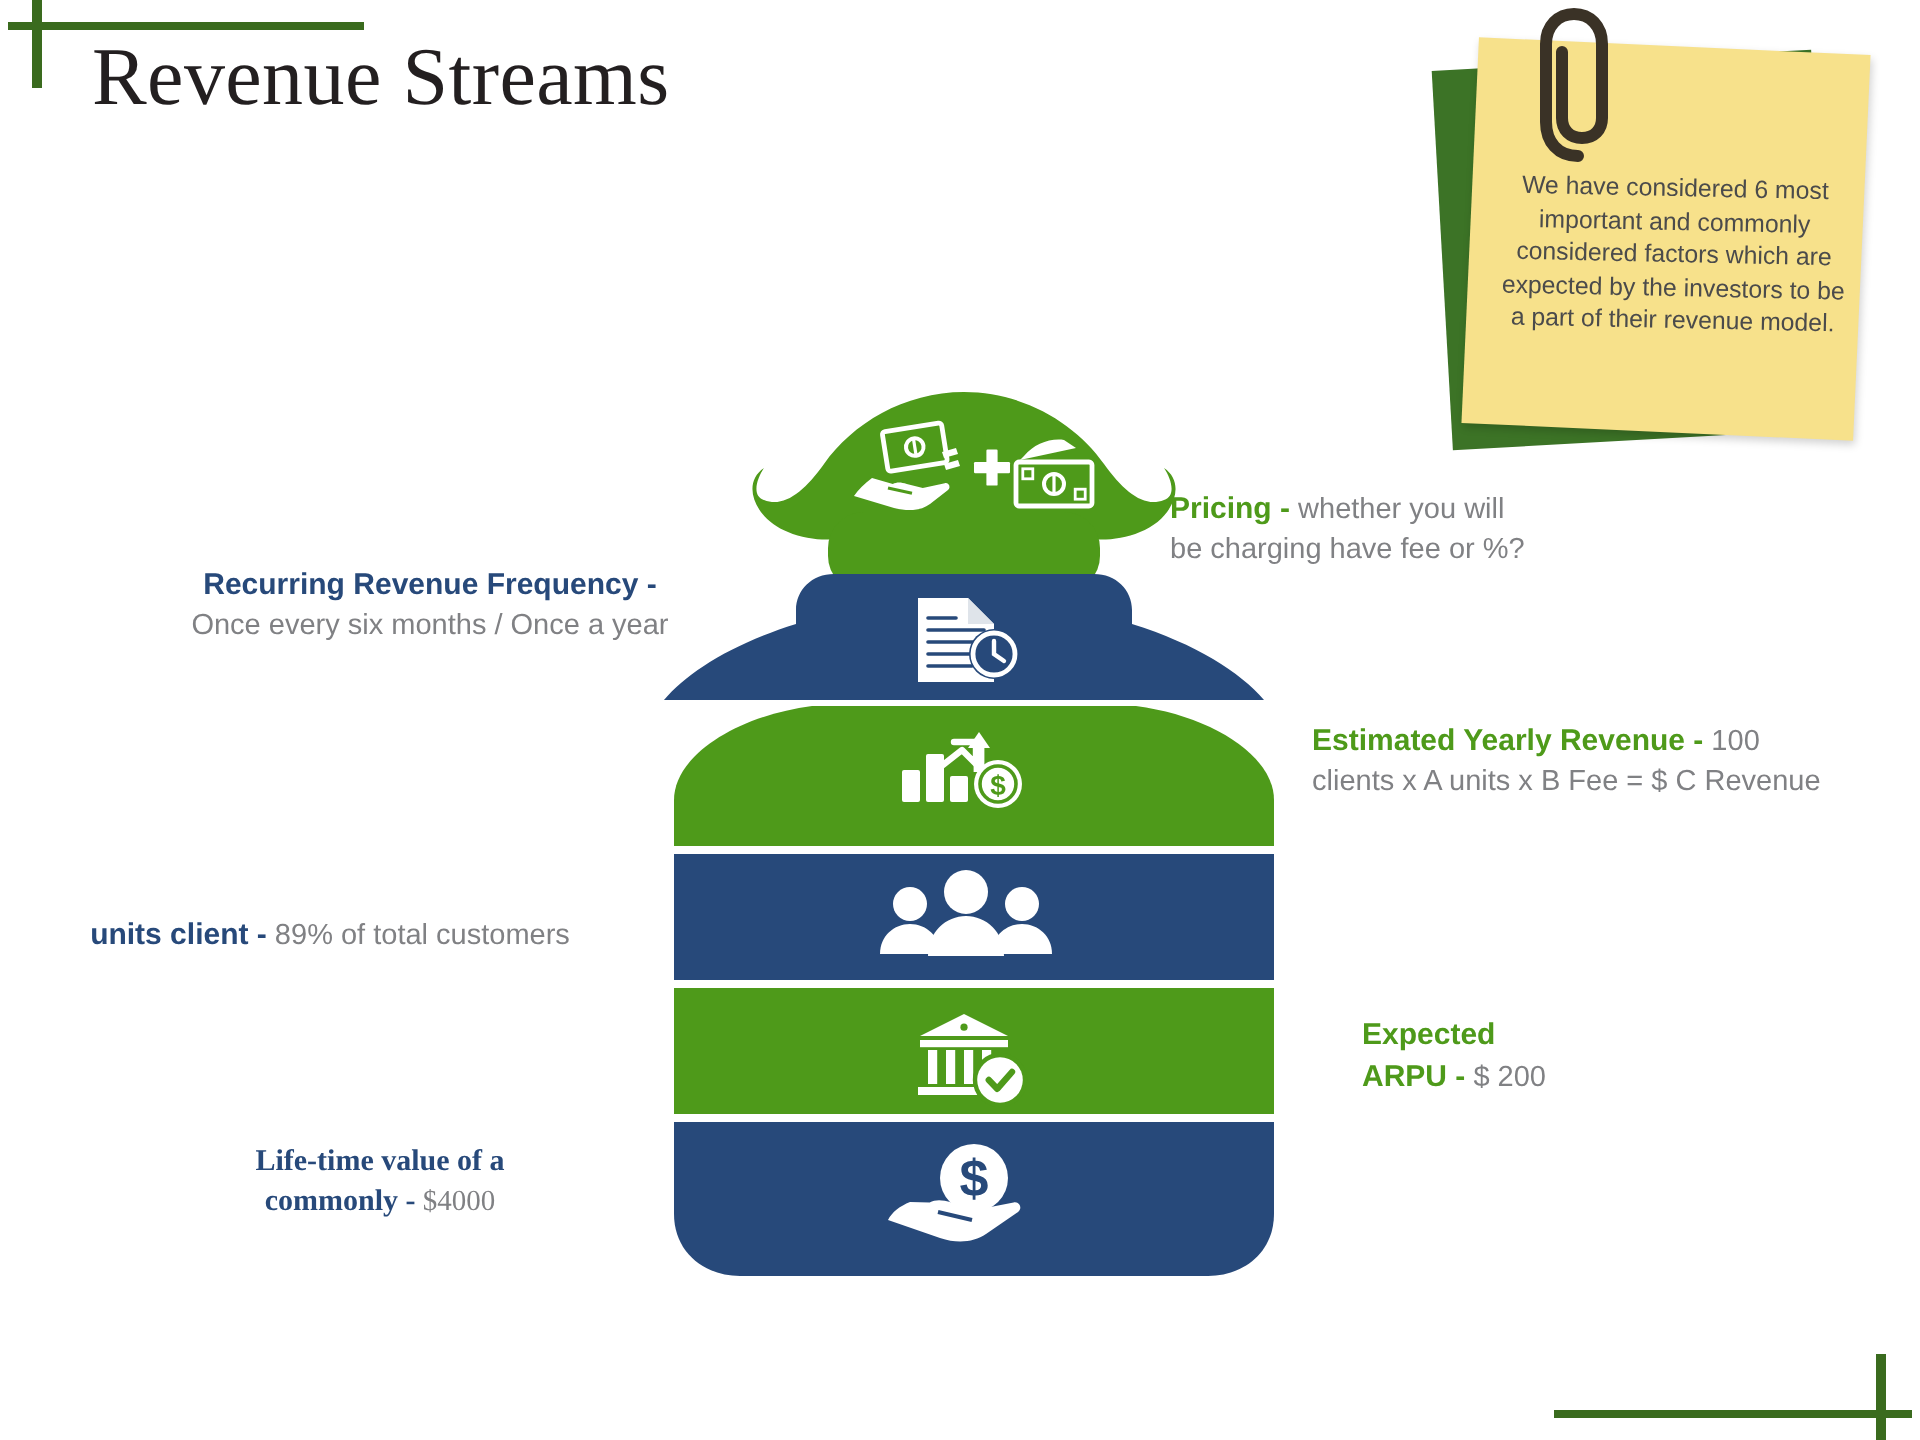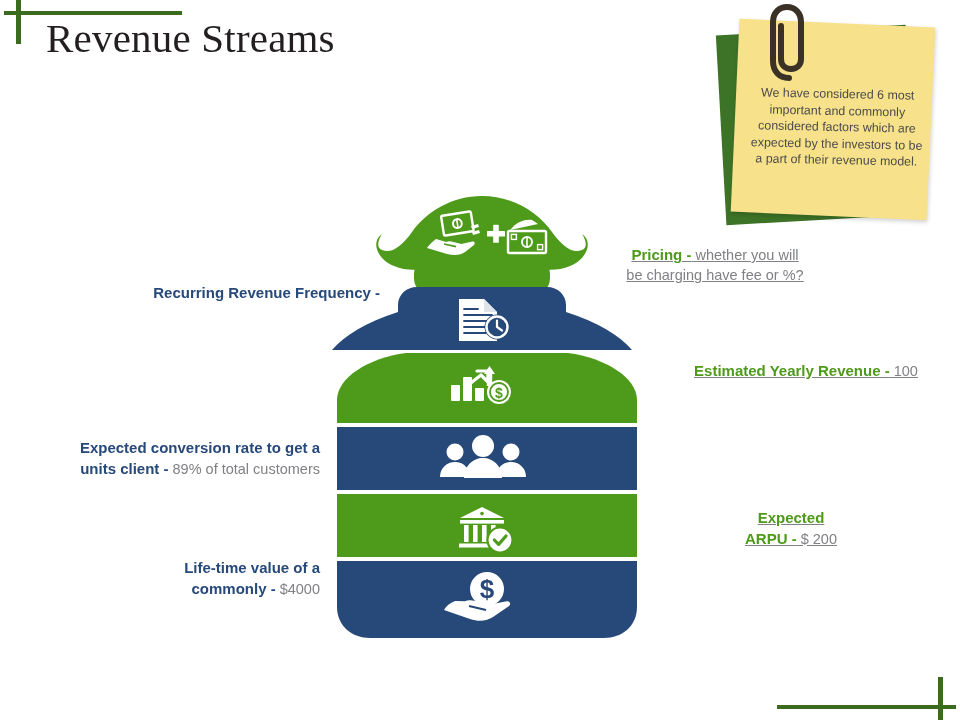--- a/index.html
+++ b/index.html
@@ -91,11 +91,10 @@
   
   .label-right {
     position: absolute;
-    text-align: center;
+    text-align: left;
     font-size: 14.5px;
     line-height: 19.5px;
     color: #808184;
-    text-decoration: underline;
   }
   .label-left {
     position: absolute;

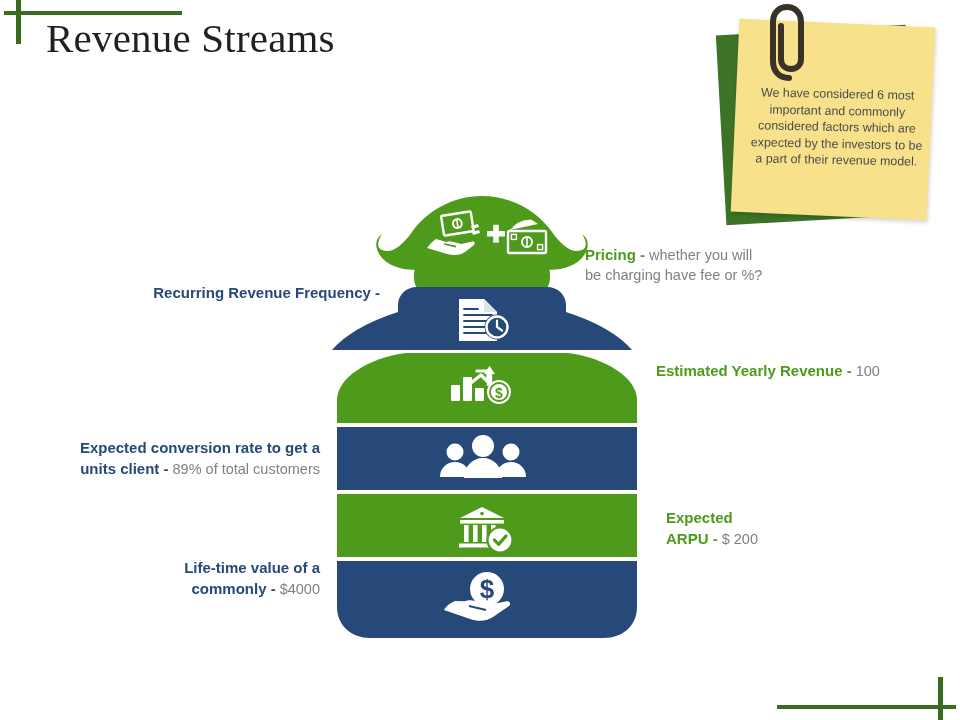--- a/index.html
+++ b/index.html
@@ -98,7 +98,7 @@
   }
   .label-left {
     position: absolute;
-    text-align: right;
+    text-align: center;
     font-size: 14.5px;
     line-height: 19.5px;
     color: #808184;

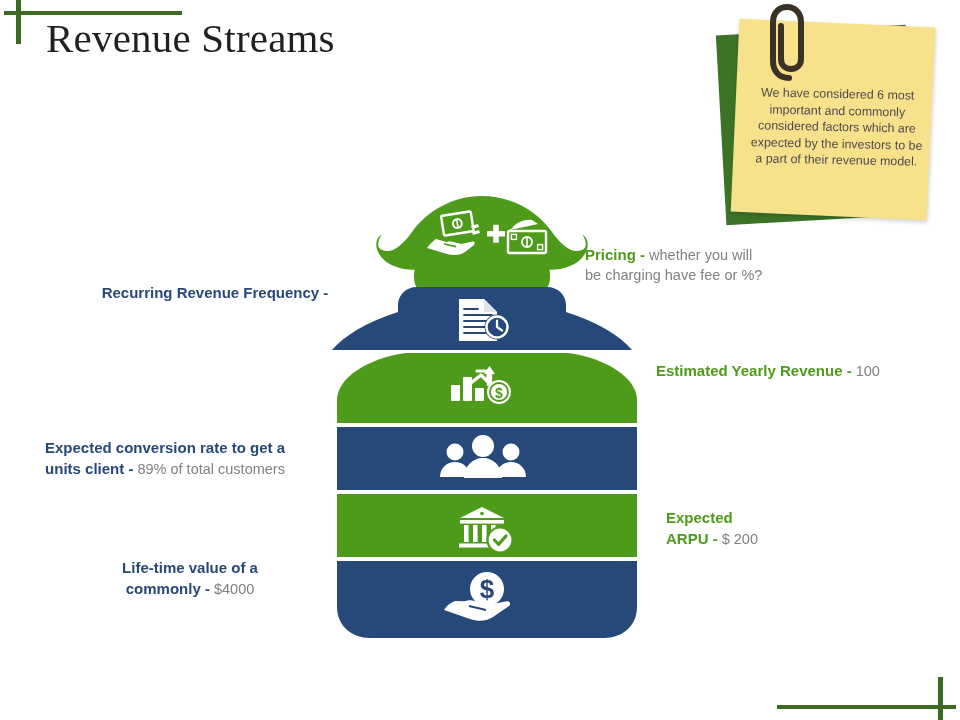--- a/index.html
+++ b/index.html
@@ -293,6 +293,7 @@
 
 <div class="label-left" id="label-recurring">
   <span class="lbl-blue">Recurring Revenue Frequency -</span><br>
+  <span>Once every six months / Once a year</span>
 </div>
 
 <div class="label-left" id="label-conversion">

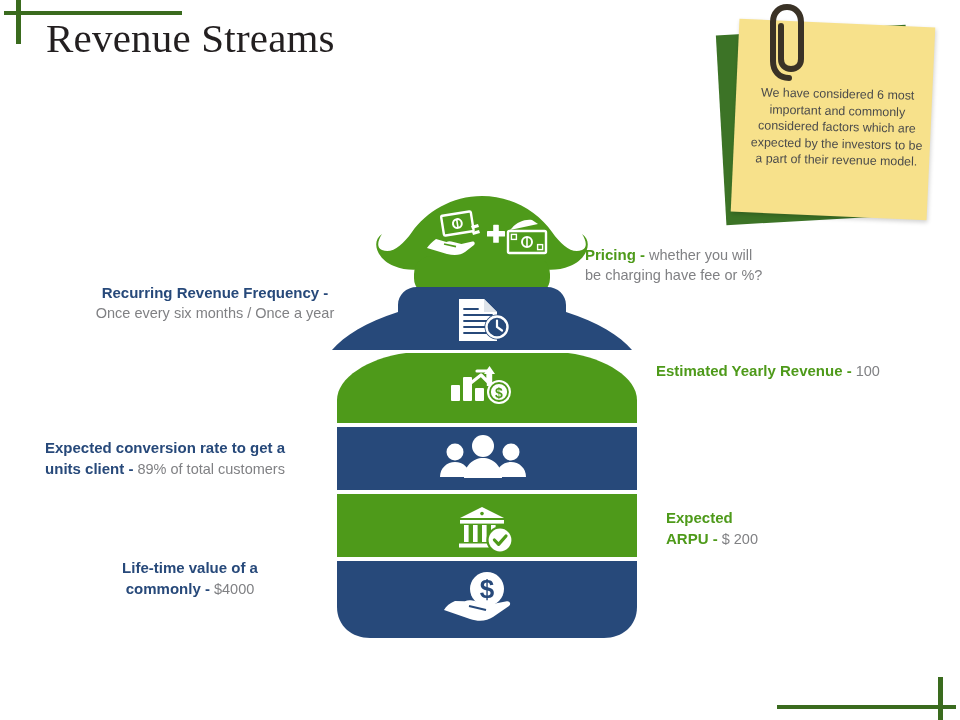--- a/index.html
+++ b/index.html
@@ -284,6 +284,7 @@
 
 <div class="label-right" id="label-estimated">
   <span class="lbl-green">Estimated Yearly Revenue -</span><span> 100</span><br>
+  <span>clients x A units x B Fee = $ C Revenue</span>
 </div>
 
 <div class="label-right" id="label-arpu">

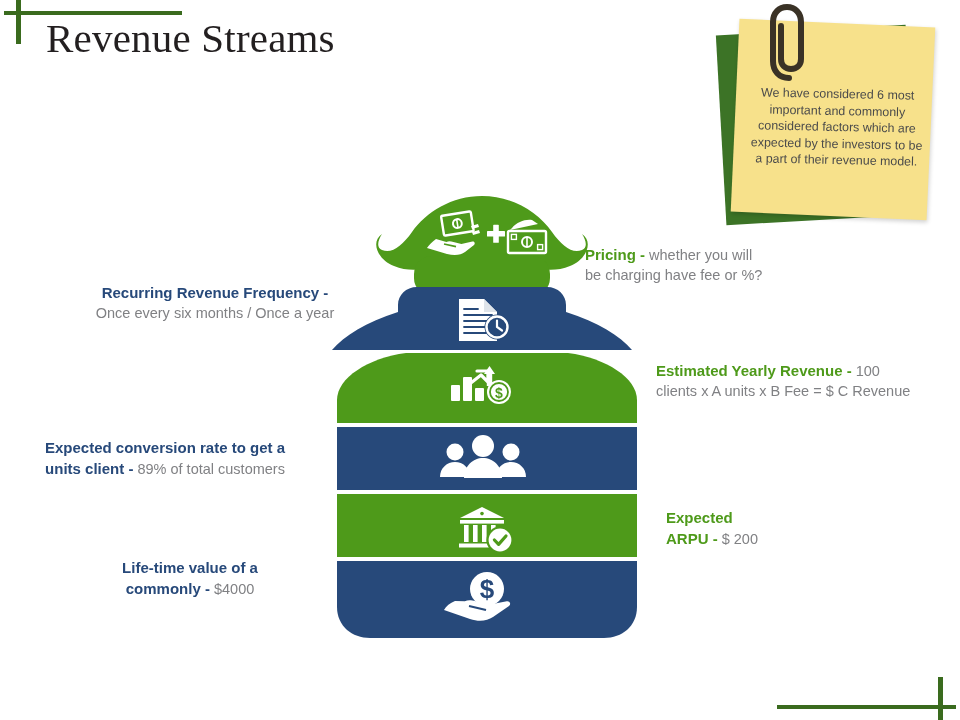--- a/index.html
+++ b/index.html
@@ -298,7 +298,7 @@
 </div>
 
 <div class="label-left" id="label-conversion">
-  <span class="lbl-blue">Expected conversion rate to get a</span><br>
+  <br>
   <span class="lbl-blue">units client -</span><span> 89% of total customers</span>
 </div>
 

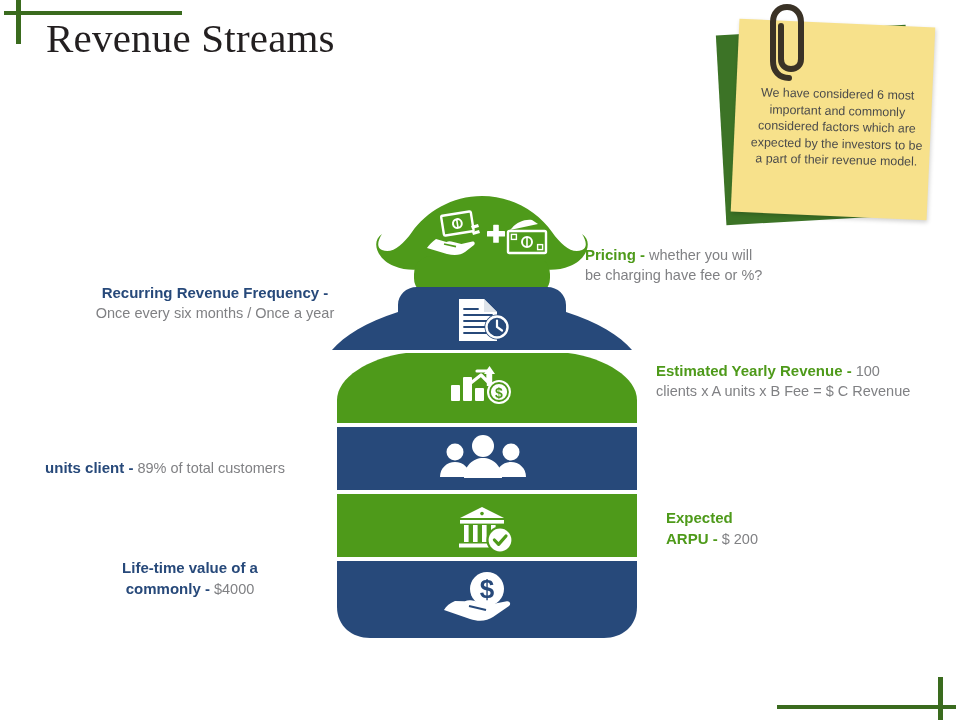--- a/index.html
+++ b/index.html
@@ -108,7 +108,7 @@
 
   #label-pricing        { left: 585px; top: 245px;  width: 260px; }
   #label-estimated      { left: 656px; top: 361px;  width: 300px; }
-  #label-arpu           { left: 666px; top: 508px;  width: 250px; }
+  #label-arpu           { left: 681px; top: 508px;  width: 250px; }
   #label-recurring      { left: 50px;  top: 283px;  width: 330px; }
   #label-conversion     { left: 10px;  top: 438px;  width: 310px; }
   #label-lifetime       { left: 60px;  top: 558px;  width: 260px; }

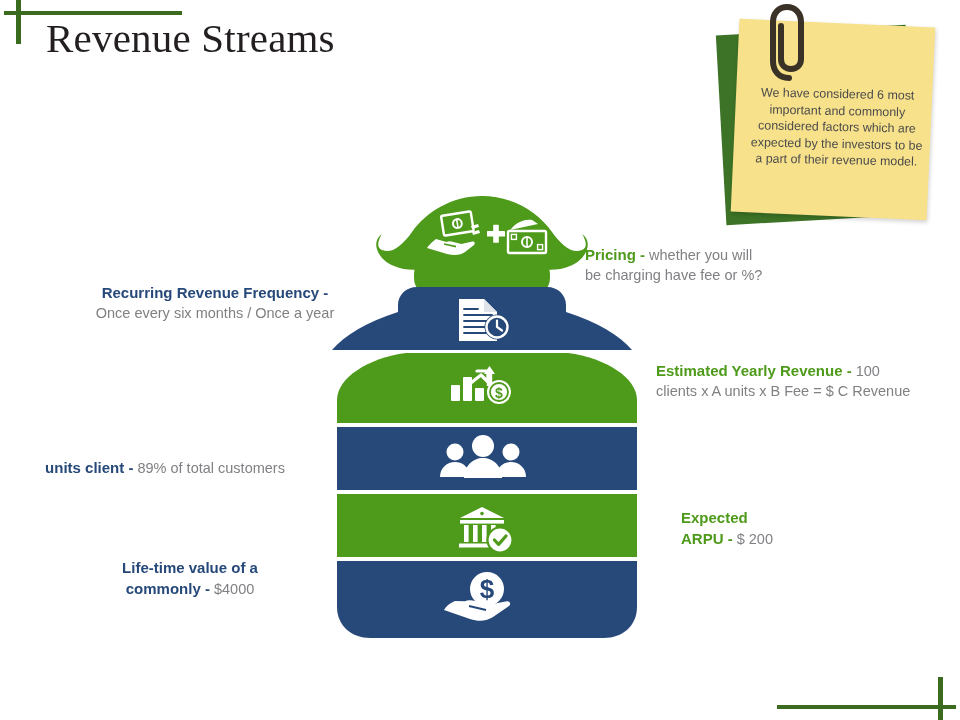--- a/index.html
+++ b/index.html
@@ -111,7 +111,7 @@
   #label-arpu           { left: 681px; top: 508px;  width: 250px; }
   #label-recurring      { left: 50px;  top: 283px;  width: 330px; }
   #label-conversion     { left: 10px;  top: 438px;  width: 310px; }
-  #label-lifetime       { left: 60px;  top: 558px;  width: 260px; }
+  #label-lifetime       { left: 60px;  top: 572px;  width: 260px; font-family: Liberation Serif, serif; }
 </style>
 </head>
 <body>

